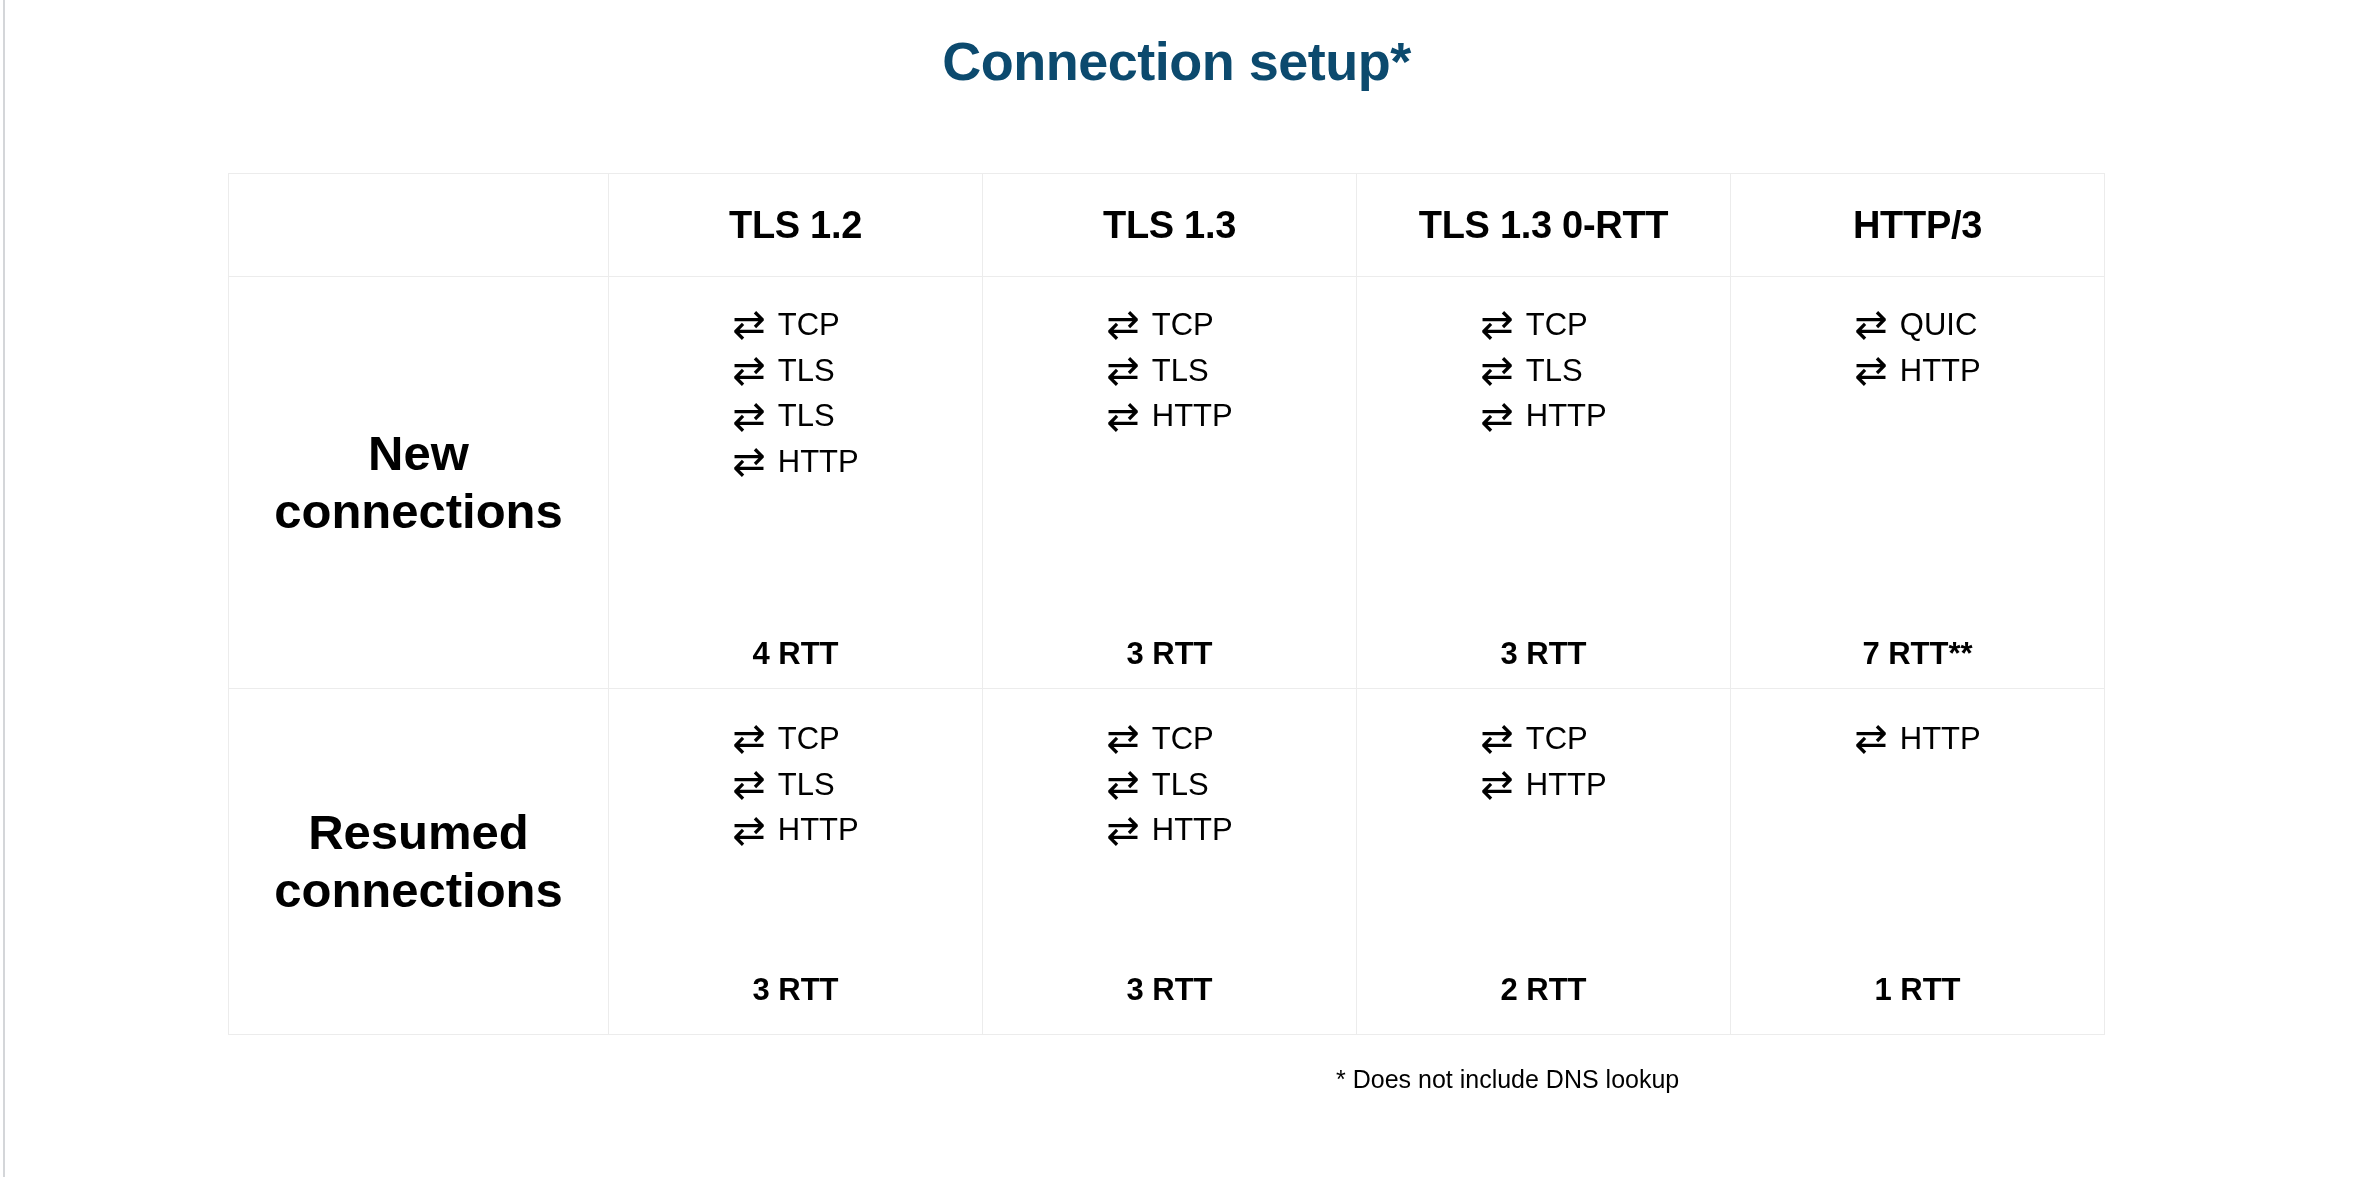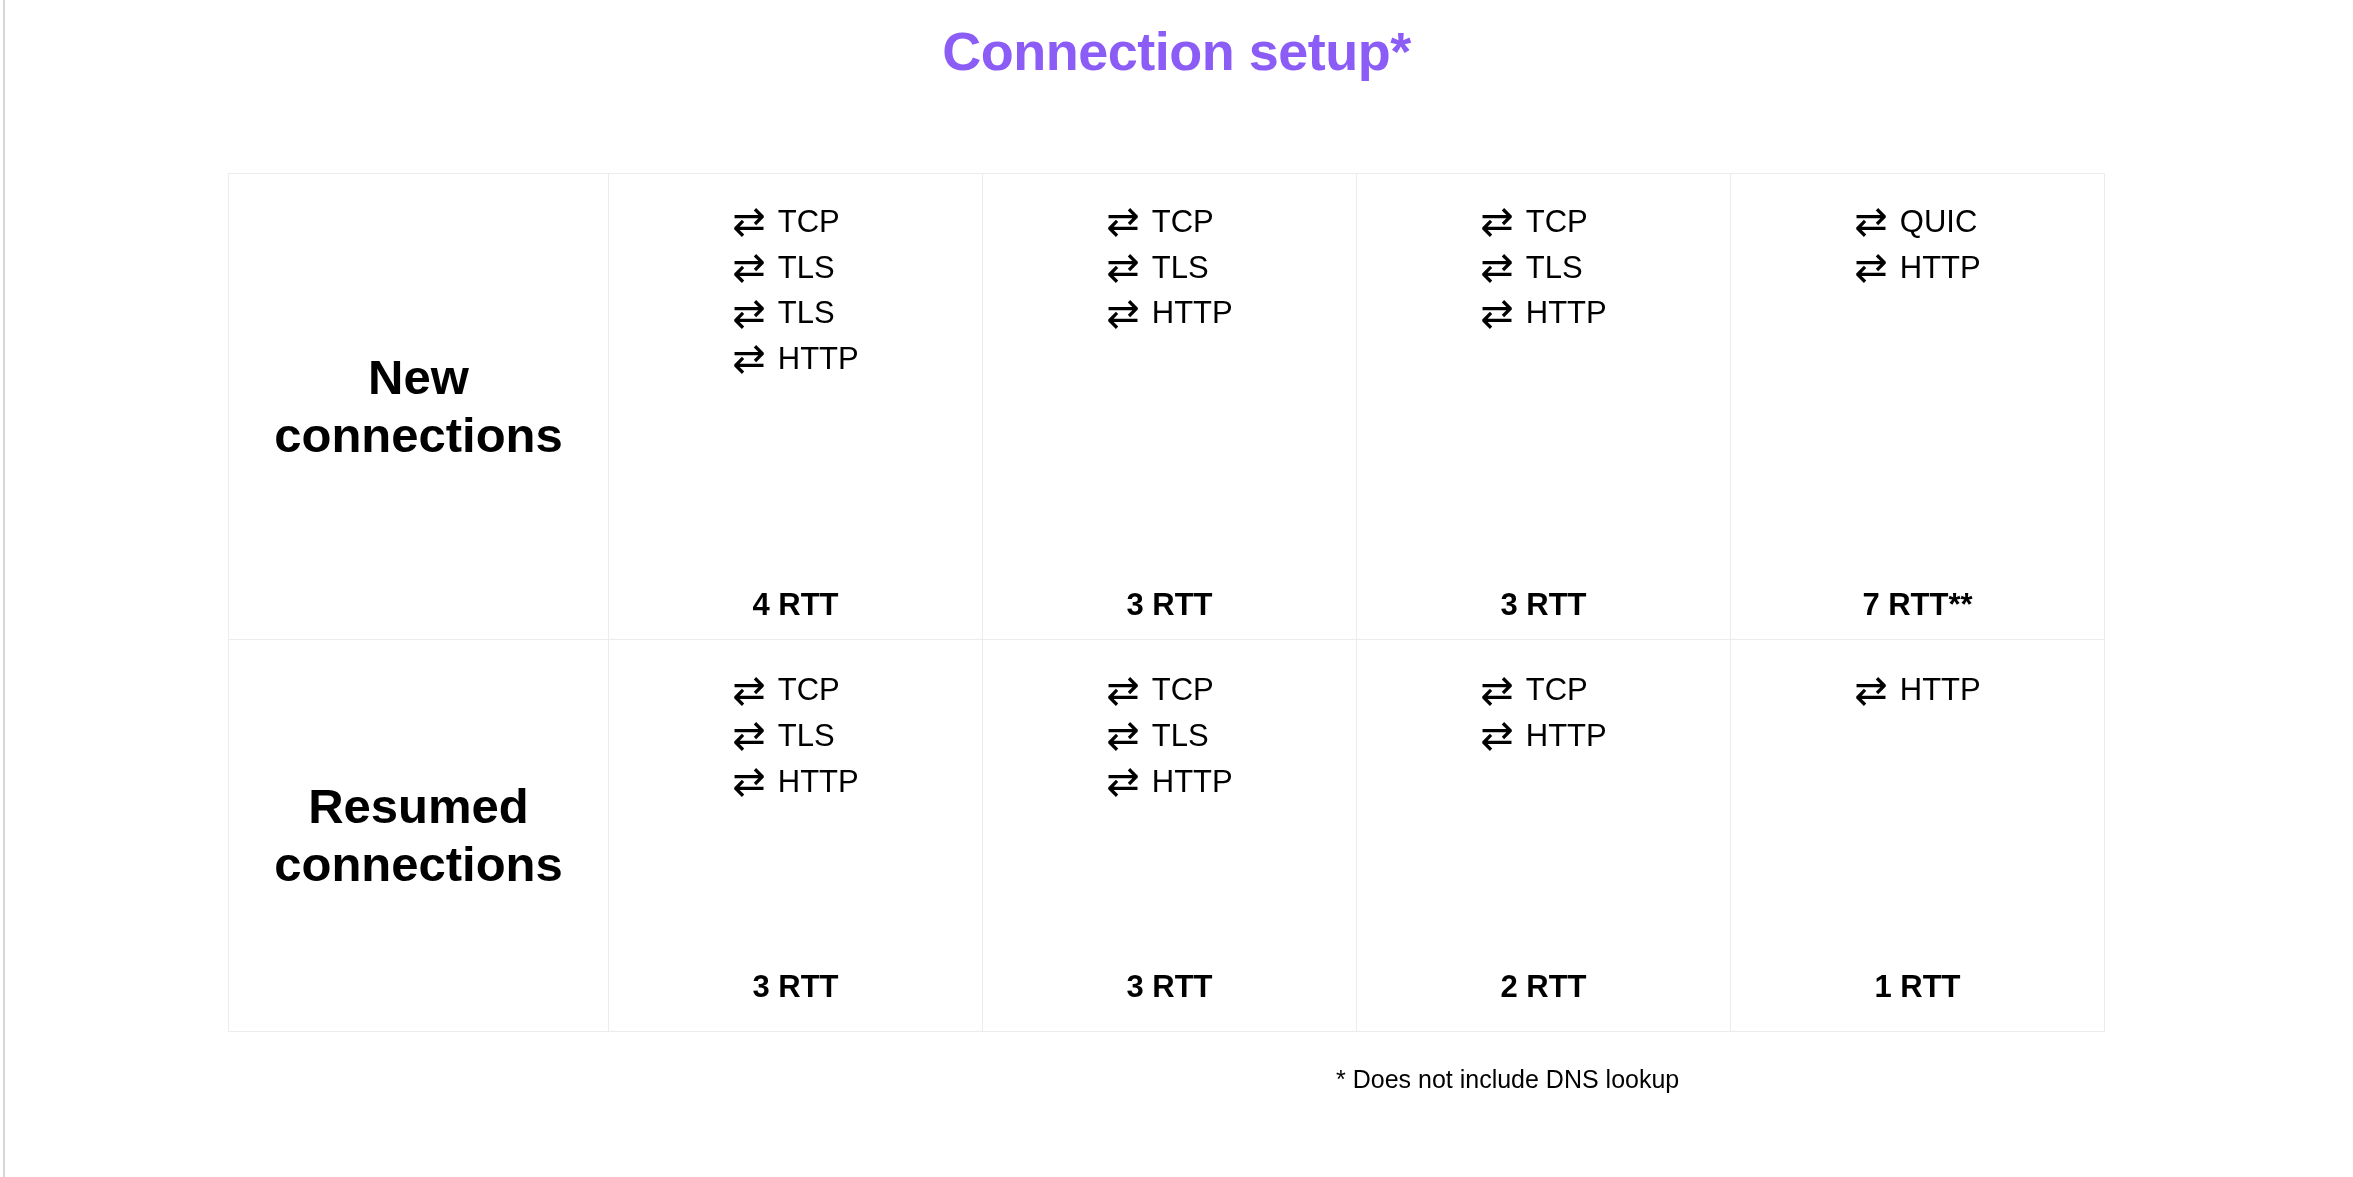--- a/index.html
+++ b/index.html
@@ -29,13 +29,13 @@
   .title {
     position: absolute;
     left: 0;
-    top: 20px;
+    top: 30px;
     width: 2353px;
     text-align: center;
     font-size: 54px;
     font-weight: bold;
     letter-spacing: -0.5px;
-    color: #8b5cf6;
+    color: #0c4a6e;
   }
 
   .table-wrap {

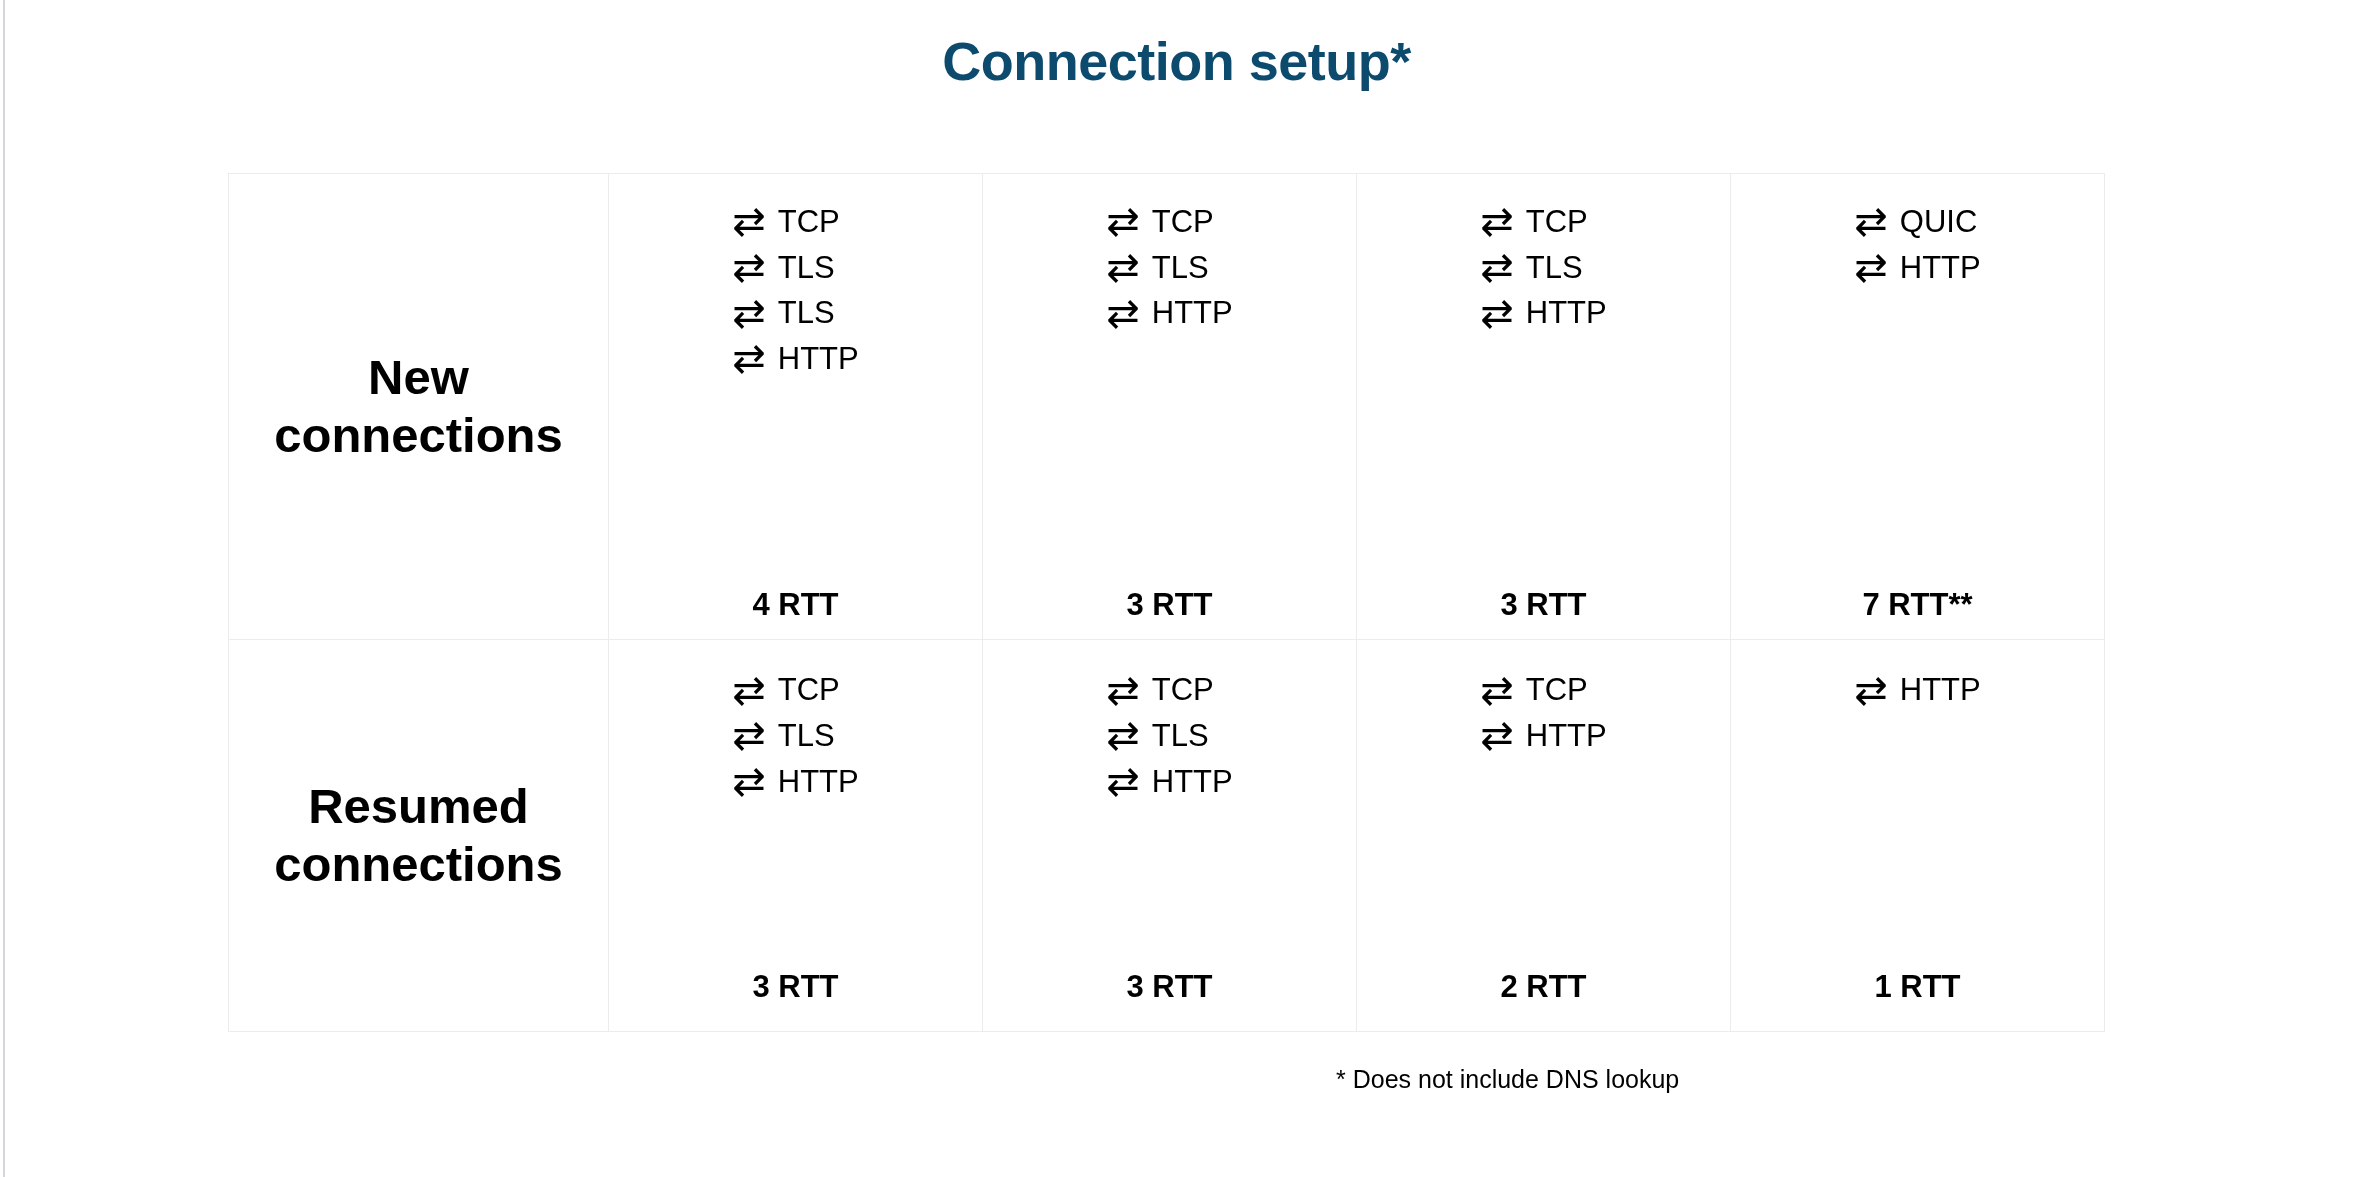--- a/index.html
+++ b/index.html
@@ -150,6 +150,21 @@
       <col class="c-col">
     </colgroup>
     <tbody>
+      <tr class="header-row">
+        <td></td>
+        <td>
+          <div class="col-header">TLS 1.2</div>
+        </td>
+        <td>
+          <div class="col-header">TLS 1.3</div>
+        </td>
+        <td>
+          <div class="col-header">TLS 1.3 0-RTT</div>
+        </td>
+        <td>
+          <div class="col-header">HTTP/3</div>
+        </td>
+      </tr>
 
       <tr class="body-row-new">
         <td>

